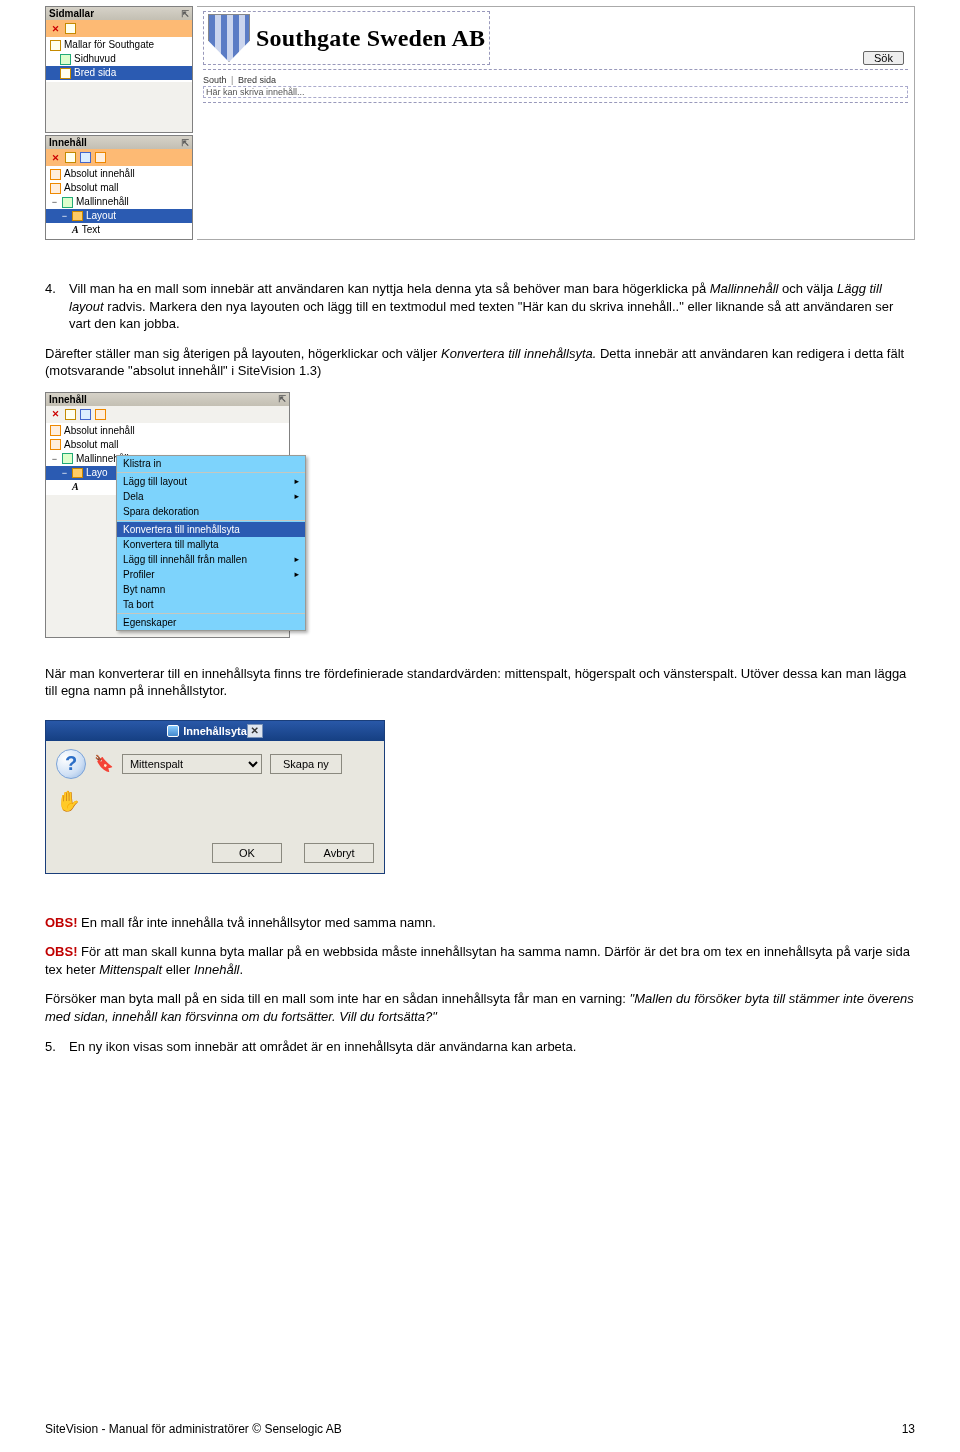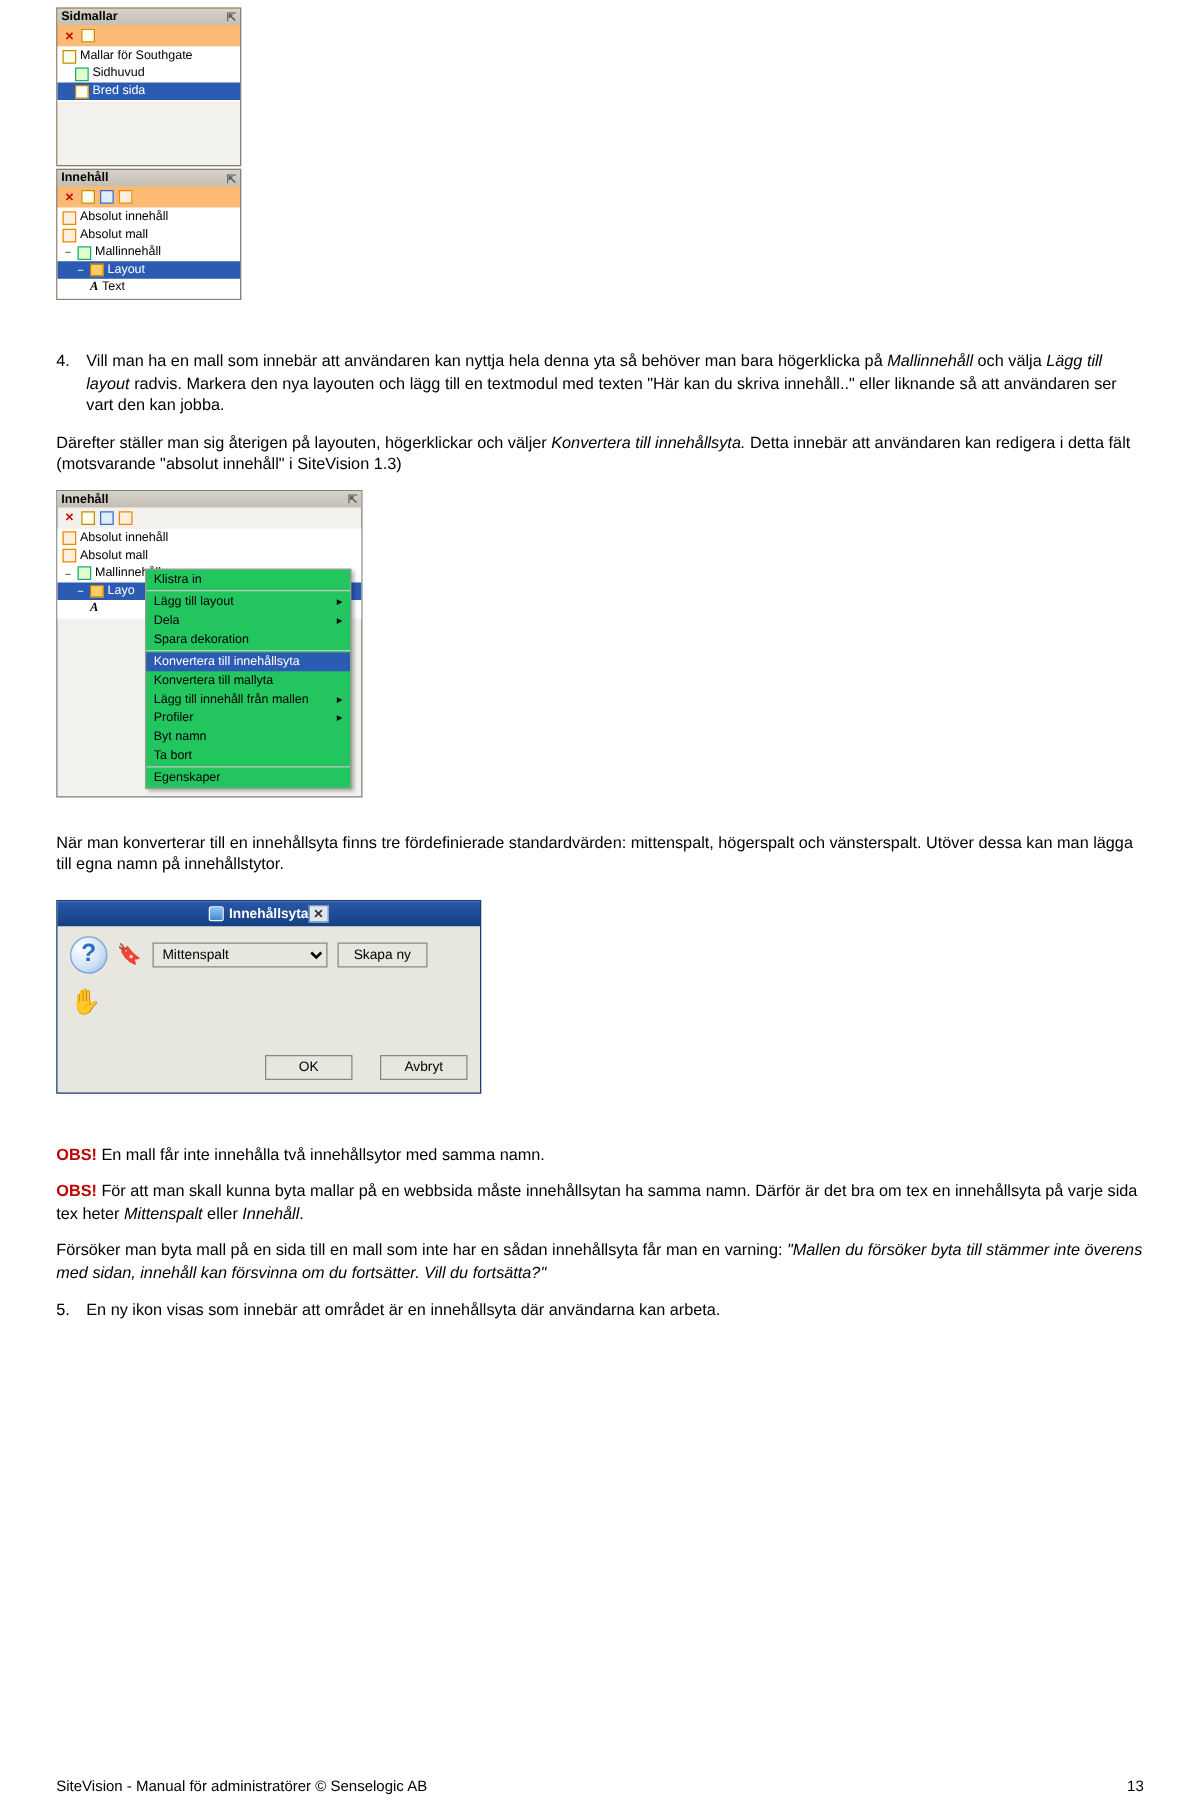--- a/index.html
+++ b/index.html
@@ -289,6 +289,21 @@
     </div>
   </div>
 
+  <div class="preview-pane">
+    <div class="logo-box">
+      <div class="shield"></div>
+      <div class="company-name">Southgate Sweden AB</div>
+    </div>
+    <button class="sok-btn">Sök</button>
+    <div class="dash-row"></div>
+    <div class="crumbs">
+      <span>South</span>
+      <span class="sep">|</span>
+      <span>Bred sida</span>
+    </div>
+    <div class="hint-line">Här kan skriva innehåll...</div>
+    <div class="dash-row"></div>
+  </div>
 </div>
 
 <div class="body-text">

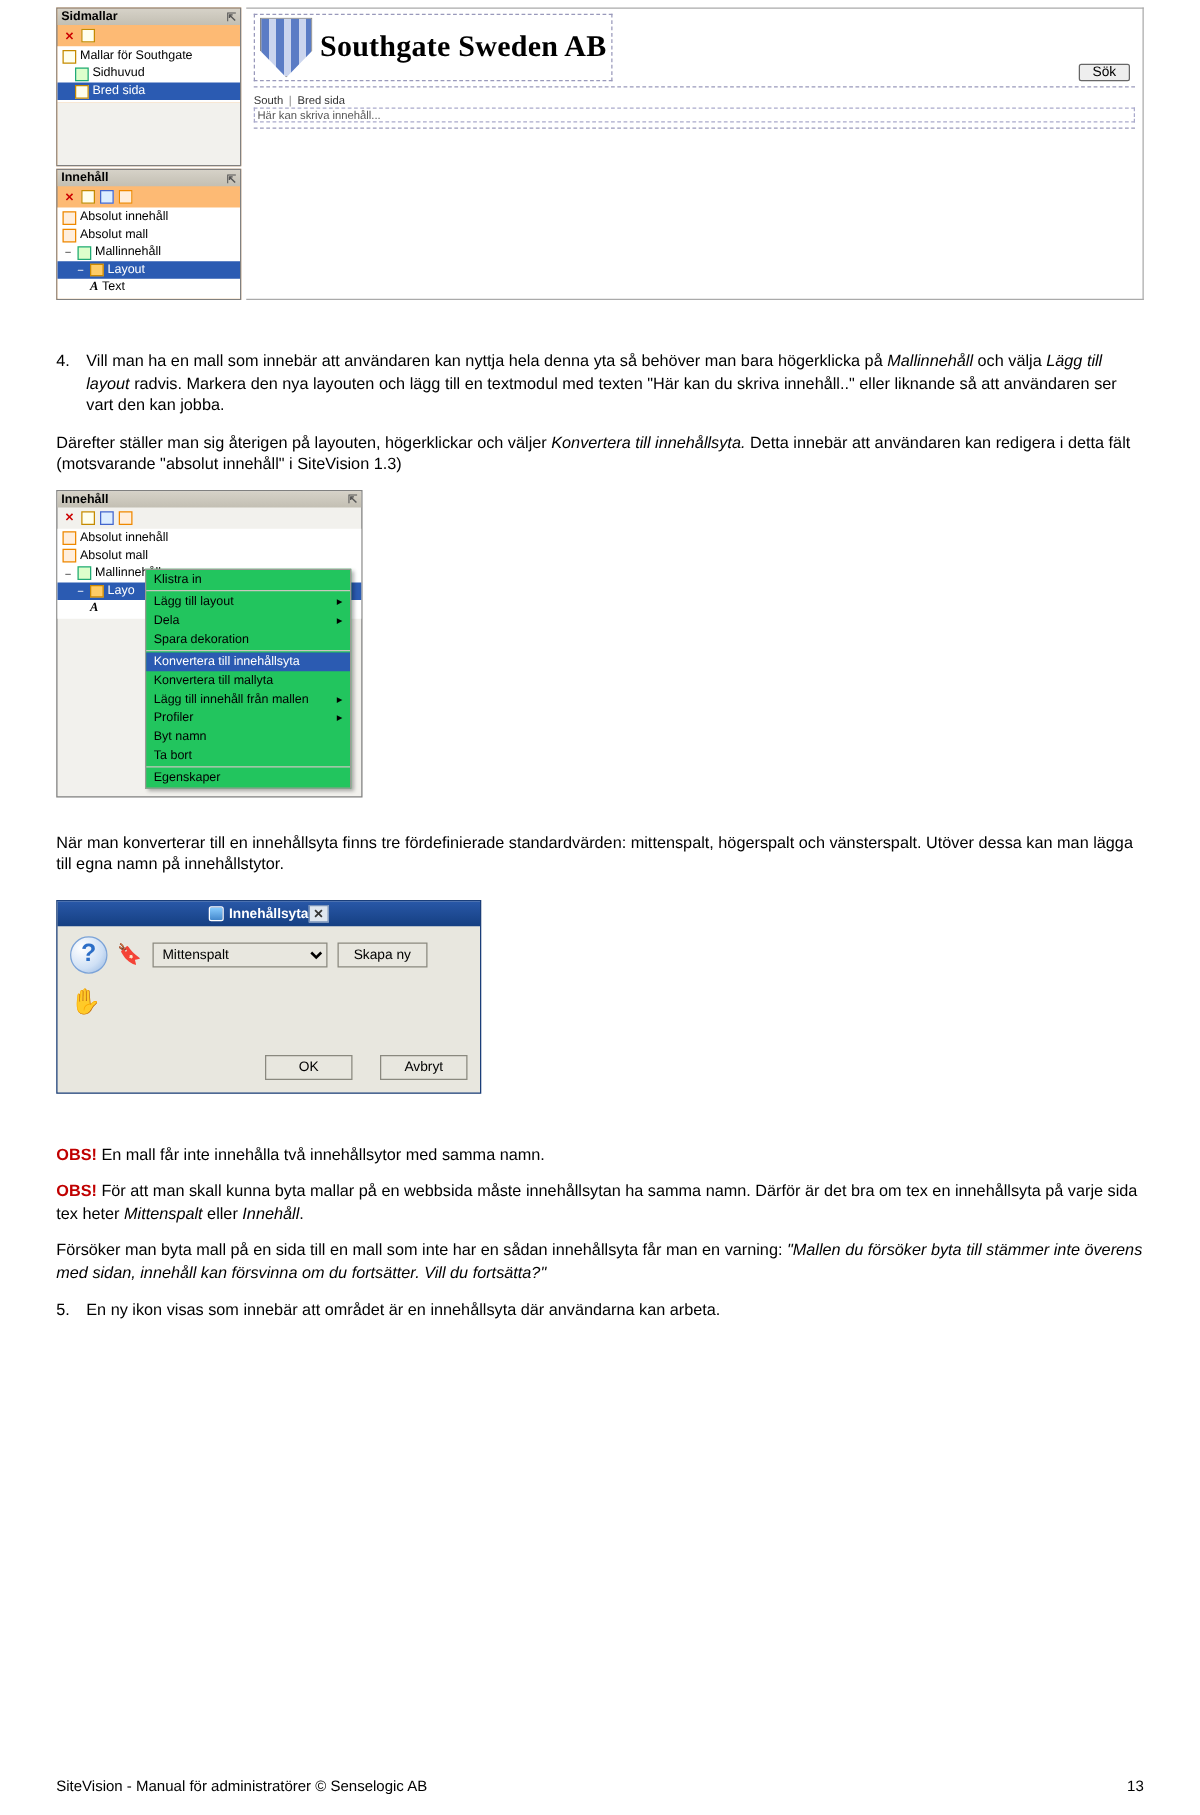--- a/index.html
+++ b/index.html
@@ -127,8 +127,8 @@
   .ctx-menu {
     position:relative;
     left:70px;
-    width:165px;
-    background:#22c55e;
+    width:190px;
+    background:#7dd3fc;
     border:1px solid #9a9a95;
     box-shadow:2px 2px 3px rgba(0,0,0,0.3);
     font-size:10px;

